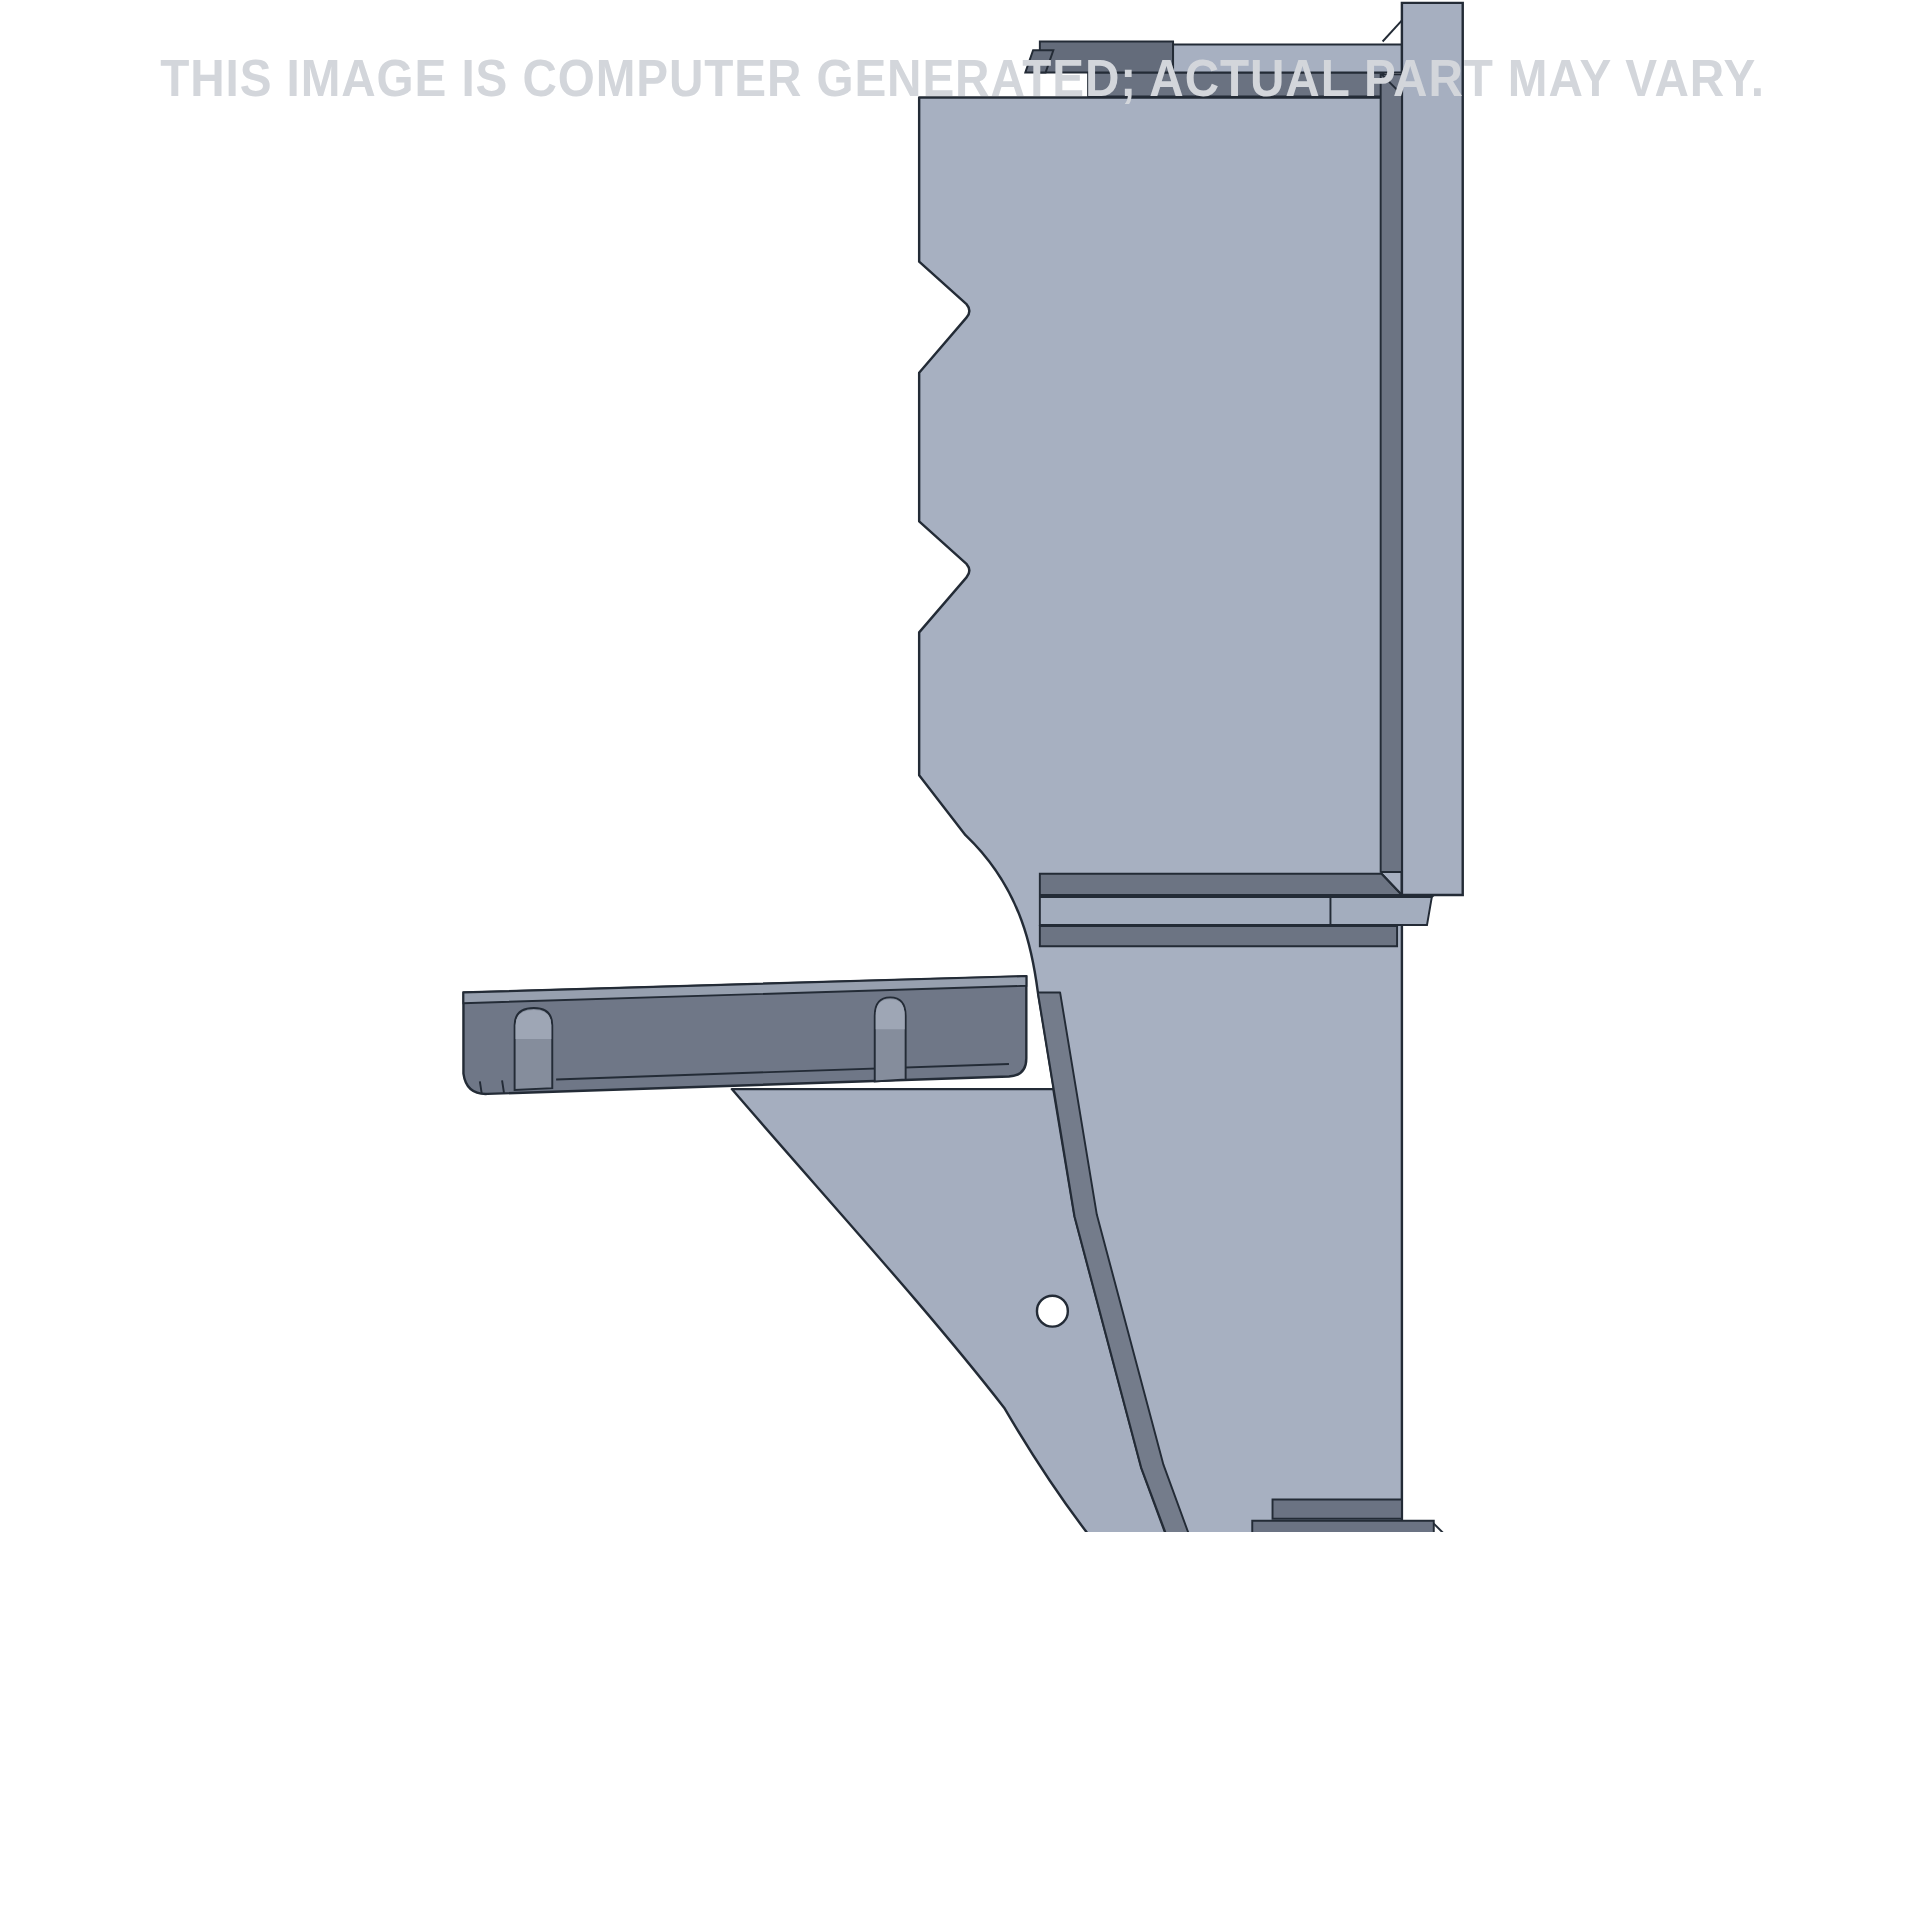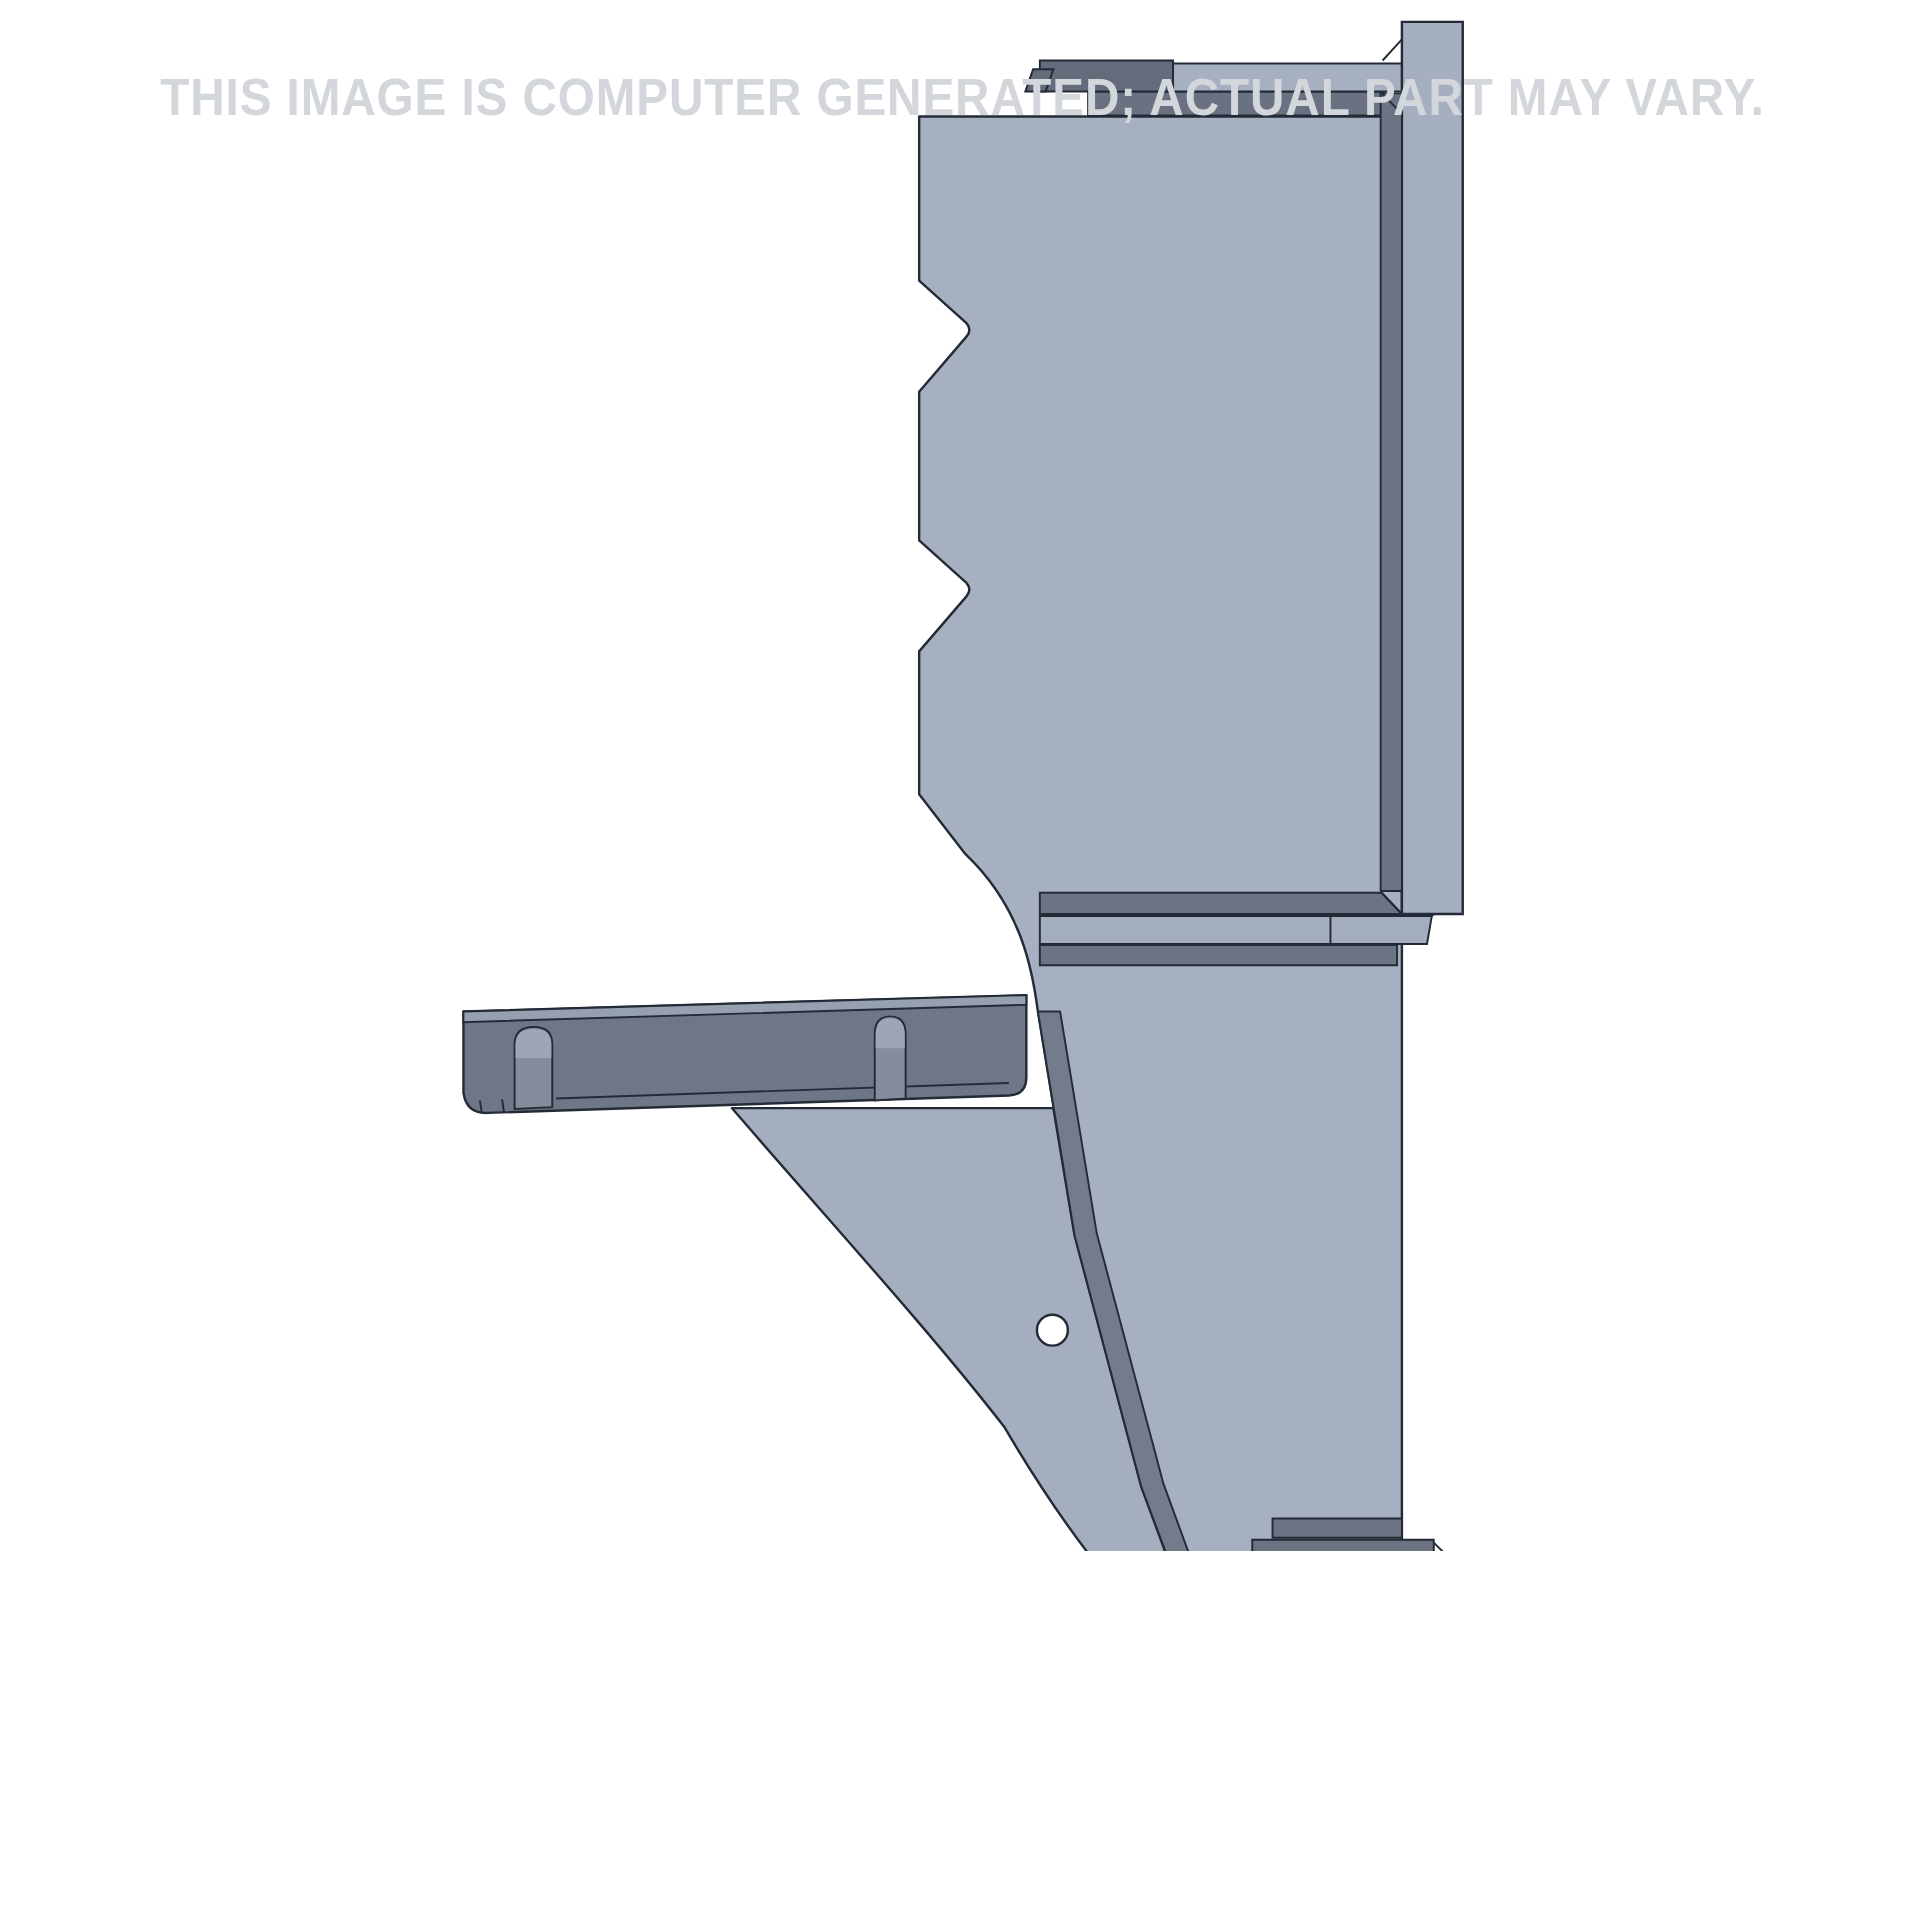--- a/index.html
+++ b/index.html
@@ -14,7 +14,6 @@
     height: 1532px;
     background: #f0abfc;
     overflow: hidden;
-    margin-top: 19px;
   }
   svg { display: block; }
   .ln { fill: none; }

